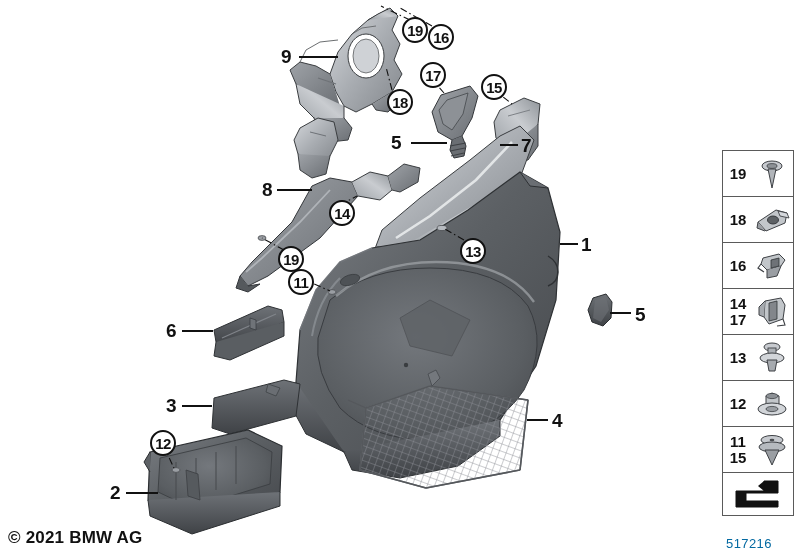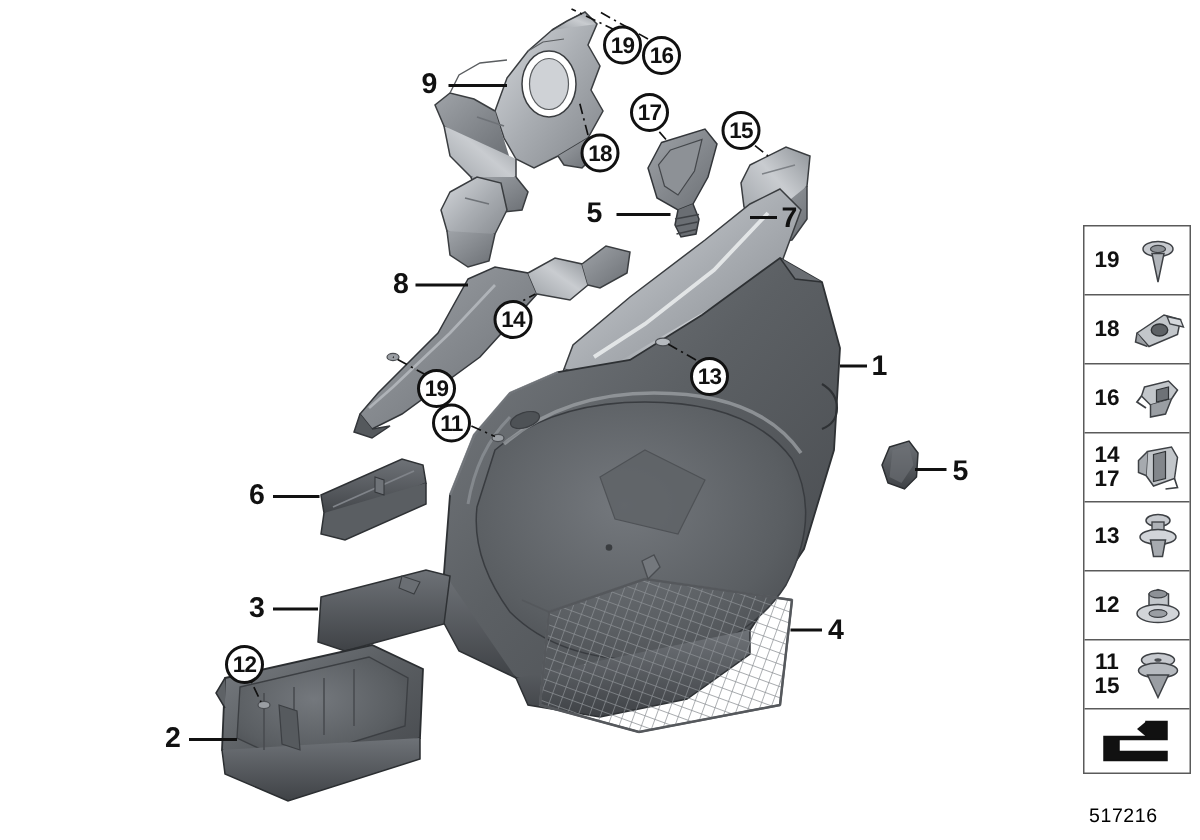--- a/index.html
+++ b/index.html
@@ -378,6 +378,7 @@
       </div>
     </div>
 
+  <div id="copyright">© 2021 BMW AG</div>
   <div id="diagid">517216</div>
 </div>
 

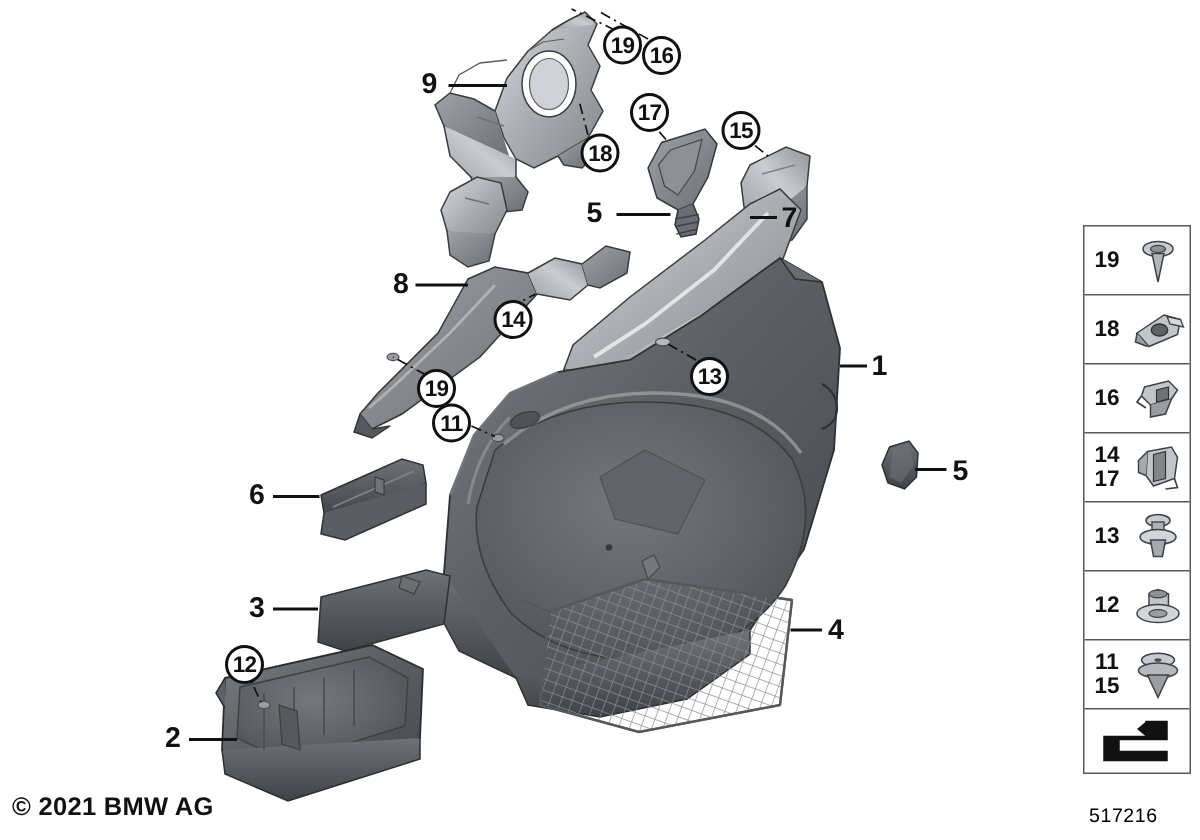--- a/index.html
+++ b/index.html
@@ -74,7 +74,7 @@
   }
   #diagid{
     position:absolute;left:726px;top:536px;
-    font-size:13px;color:#000000;letter-spacing:0.4px;
+    font-size:13px;color:#0369a1;letter-spacing:0.4px;
   }
 </style>
 </head>

